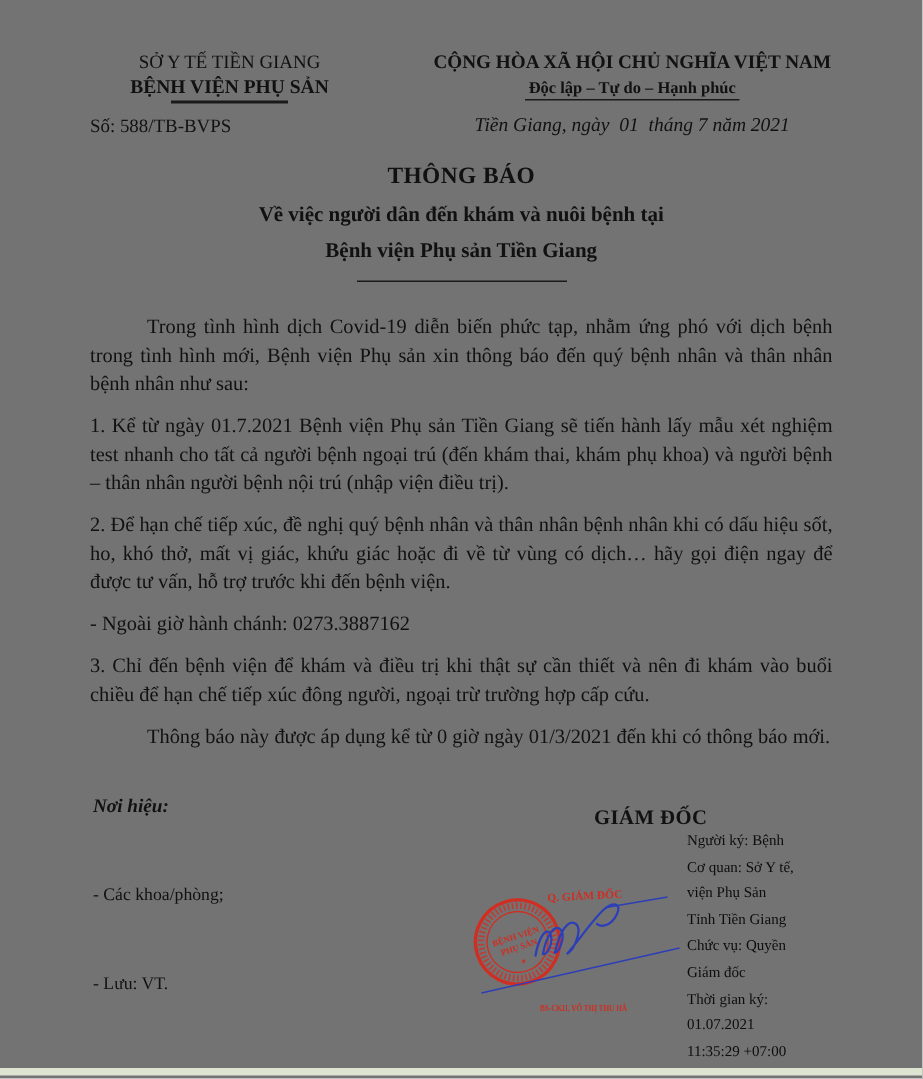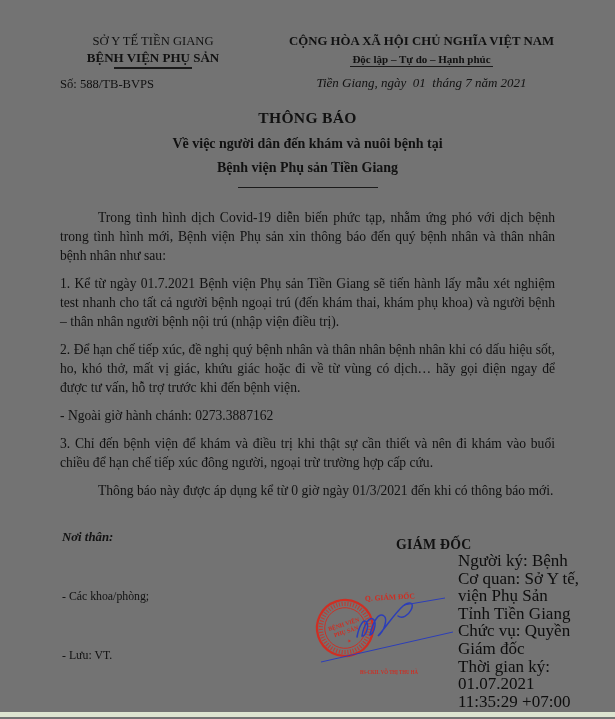--- a/index.html
+++ b/index.html
@@ -79,7 +79,7 @@
   </div>
 
   <div class="recipients">
-    <div class="label">Nơi thân:</div>
+    <div class="label">Nơi hiệu:</div>
     <div class="item">- Các khoa/phòng;</div>
     <div class="item">- Lưu: VT.</div>
   </div>

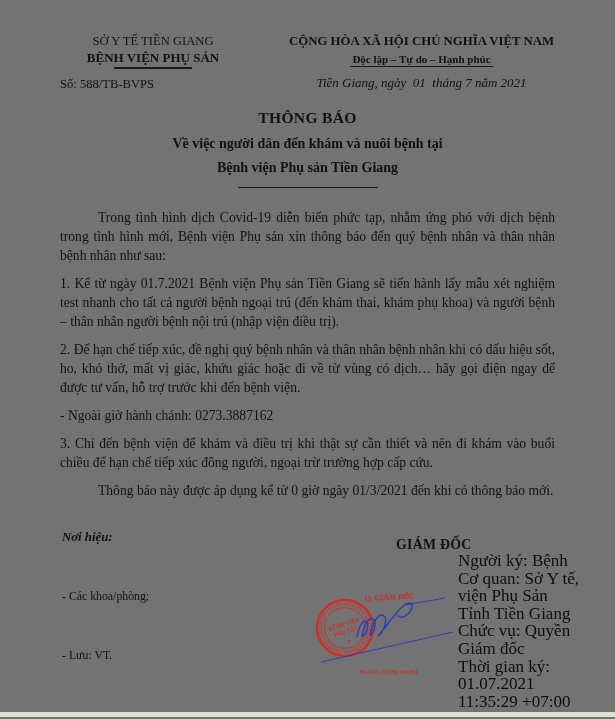--- a/index.html
+++ b/index.html
@@ -39,7 +39,7 @@
   .recipients .label { font-size:12.8px; font-weight:bold; font-style:italic; }
   .recipients .item { font-size:11.8px; line-height:14.5px;margin-top:44px; }
   .director-title { position:absolute; left:396px; top:537px; font-size:13.8px; font-weight:bold; letter-spacing:0.3px; }
-  .digital-sig { position:absolute; left:458px; top:552px; width:157px; font-size:17px; line-height:17.6px; color:#0d0d0d; }
+  .digital-sig { position:absolute; left:458px; top:552px; width:157px; font-size:10px; line-height:17.6px; color:#0d0d0d; }
   .stamp-wrap { position:absolute; left:300px; top:585px; width:170px; height:115px; }
   .bottom-strip { position:absolute; left:0; right:0; bottom:2px; height:5px; background:#dde4d0; }
 </style>

